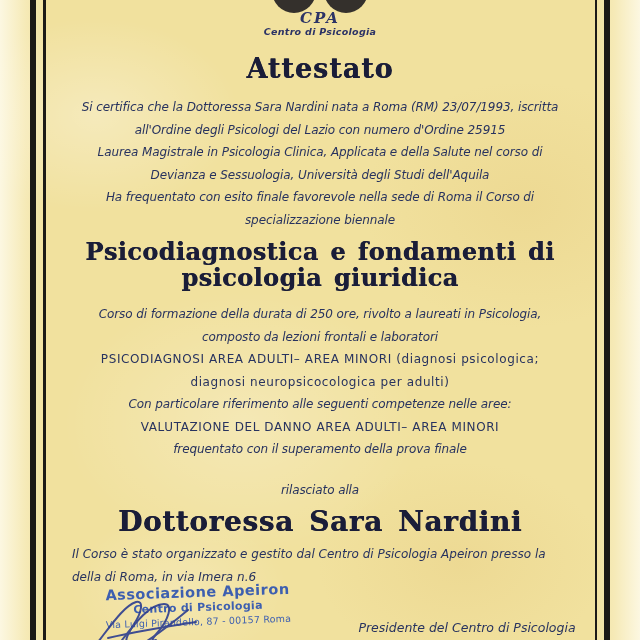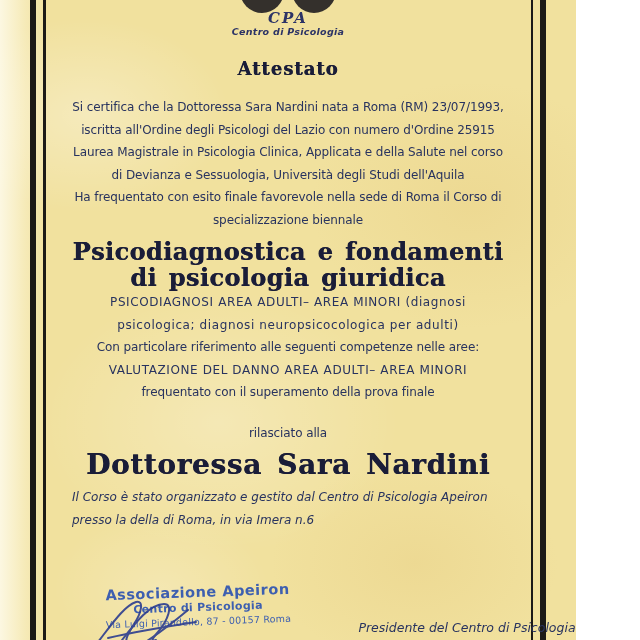--- a/index.html
+++ b/index.html
@@ -5,7 +5,7 @@
   html,body{margin:0;padding:0;}
   body{width:640px;height:640px;overflow:hidden;font-family:"DejaVu Sans",sans-serif;}
   .page{
-    position:relative;width:576px;height:640px;overflow:hidden;
+    position:relative;width:640px;height:640px;overflow:hidden;
     background-color:#f1e19e;
     background-image:
       linear-gradient(90deg, rgba(255,253,242,.8) 0px, rgba(255,250,228,.35) 26px, rgba(255,250,228,0) 48px, rgba(255,250,228,0) 592px, rgba(255,250,228,.35) 614px, rgba(255,253,242,.8) 640px),

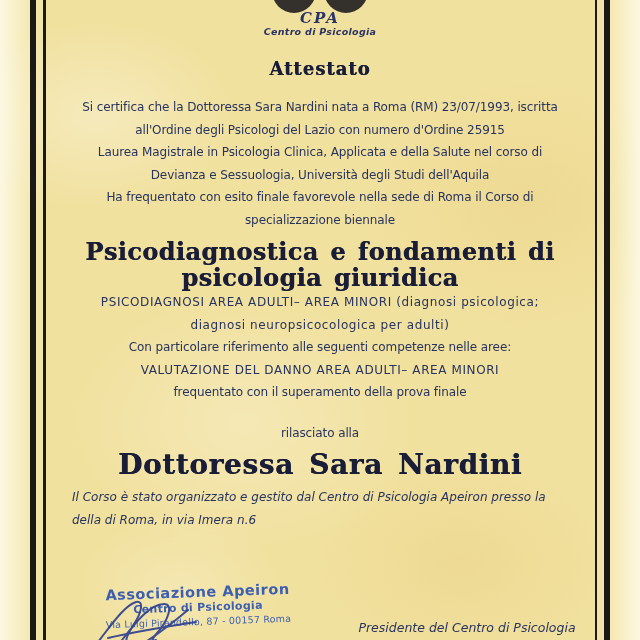--- a/index.html
+++ b/index.html
@@ -37,7 +37,7 @@
     font-family:"DejaVu Serif",serif;font-weight:700;color:#1a1d38;
     text-shadow:.4px 0 0 #1a1d38;
   }
-  .title{font-size:18px;line-height:30px;margin:16px 0 12px 0;letter-spacing:1px;word-spacing:3px;}
+  .title{font-size:27px;line-height:30px;margin:16px 0 12px 0;letter-spacing:1px;word-spacing:3px;}
   .course-title{font-size:24px;line-height:26px;margin:8px 0 0 0;letter-spacing:.4px;word-spacing:3px;}
   .recipient{font-size:28px;line-height:30px;margin:6px 0 0 0;letter-spacing:.6px;word-spacing:5px;}
 

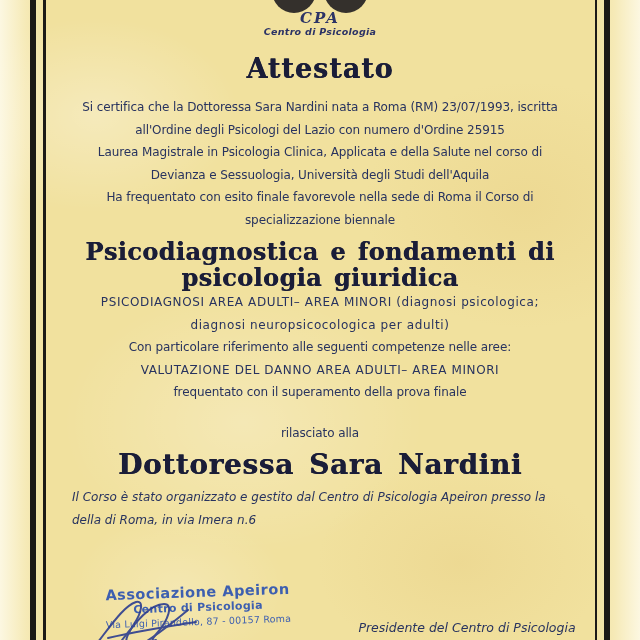--- a/index.html
+++ b/index.html
@@ -42,7 +42,7 @@
   .recipient{font-size:28px;line-height:30px;margin:6px 0 0 0;letter-spacing:.6px;word-spacing:5px;}
 
   .body{
-    font-size:12px;line-height:22.5px;margin:0 auto;
+    font-style:italic;font-size:12px;line-height:22.5px;margin:0 auto;
     letter-spacing:-.1px;
   }
   .w1{max-width:505px;} .w2{max-width:505px;} .w3{max-width:470px;}

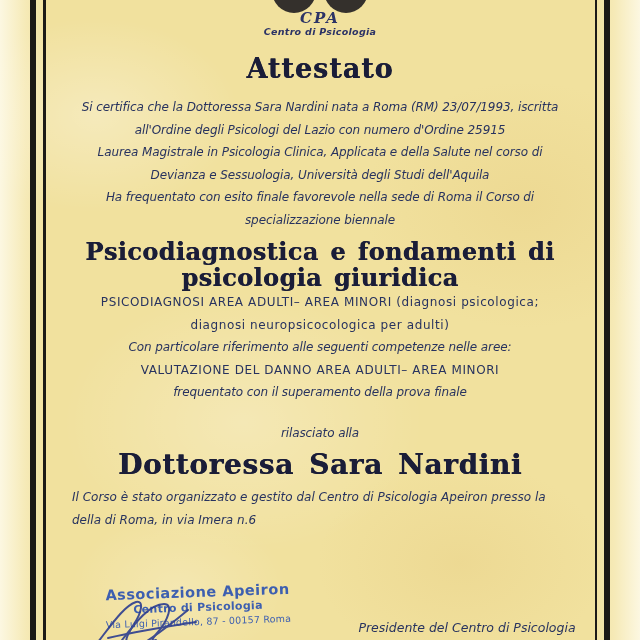--- a/index.html
+++ b/index.html
@@ -95,6 +95,7 @@
 
     <h2 class="gothic course-title">Psicodiagnostica e fondamenti di psicologia giuridica</h2>
 
+    <p class="body w4 mt12">Corso di formazione della durata di 250 ore, rivolto a laureati in Psicologia, composto da lezioni frontali e laboratori</p>
     <p class="body caps w5">PSICODIAGNOSI AREA ADULTI– AREA MINORI (diagnosi psicologica; diagnosi neuropsicocologica per adulti)</p>
     <p class="body w4">Con particolare riferimento alle seguenti competenze nelle aree:</p>
     <p class="body caps w5">VALUTAZIONE DEL DANNO AREA ADULTI– AREA MINORI</p>

